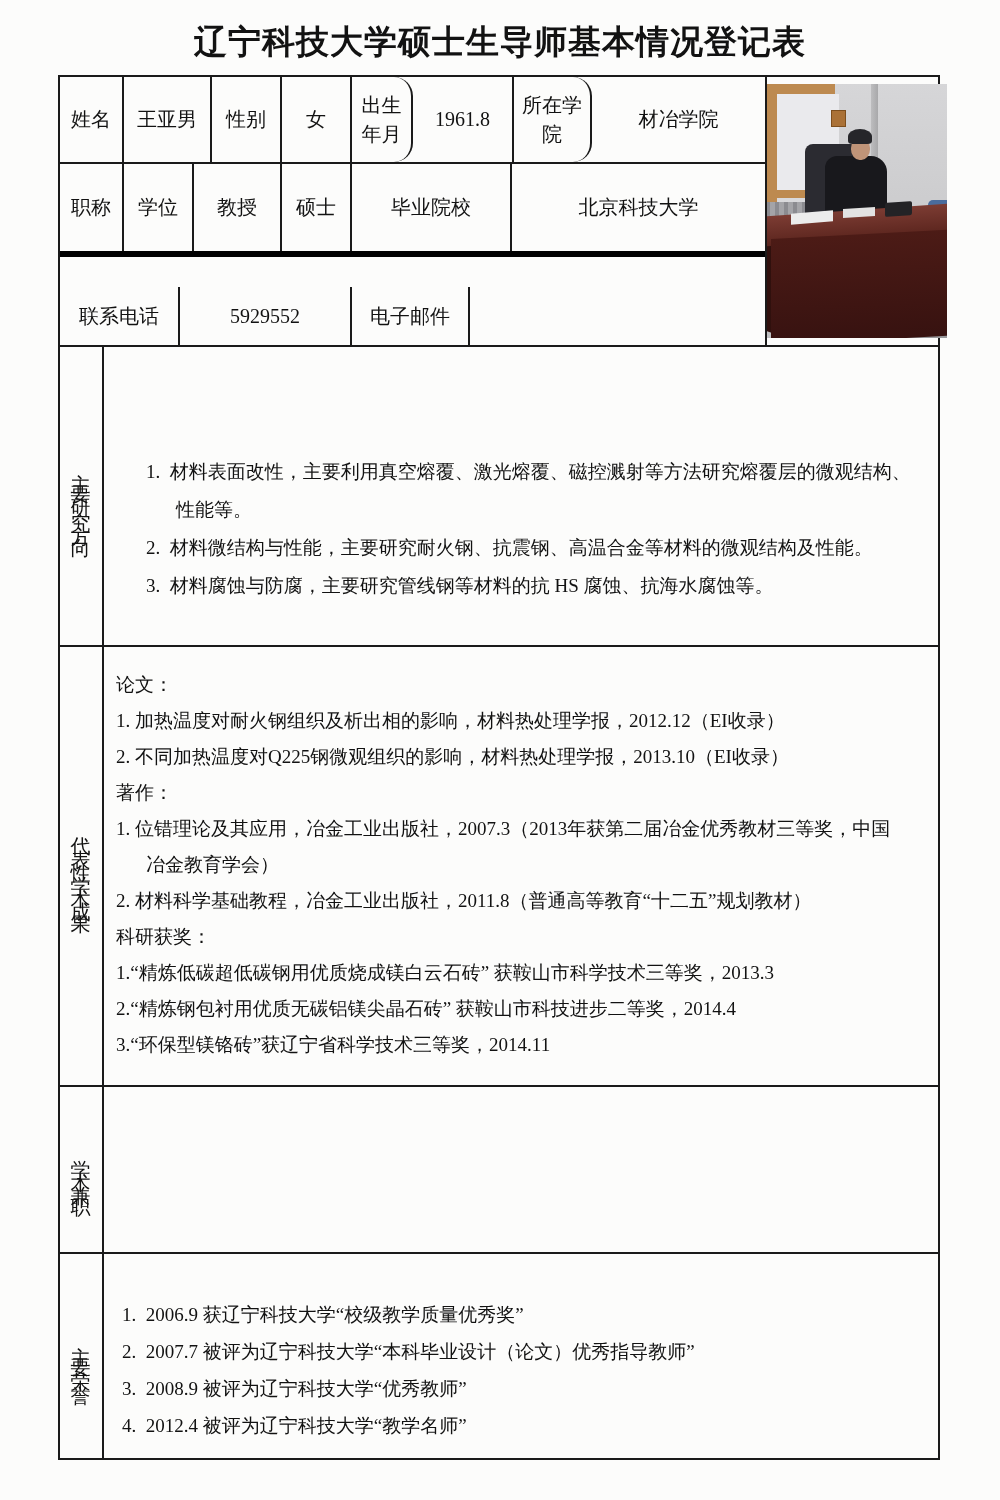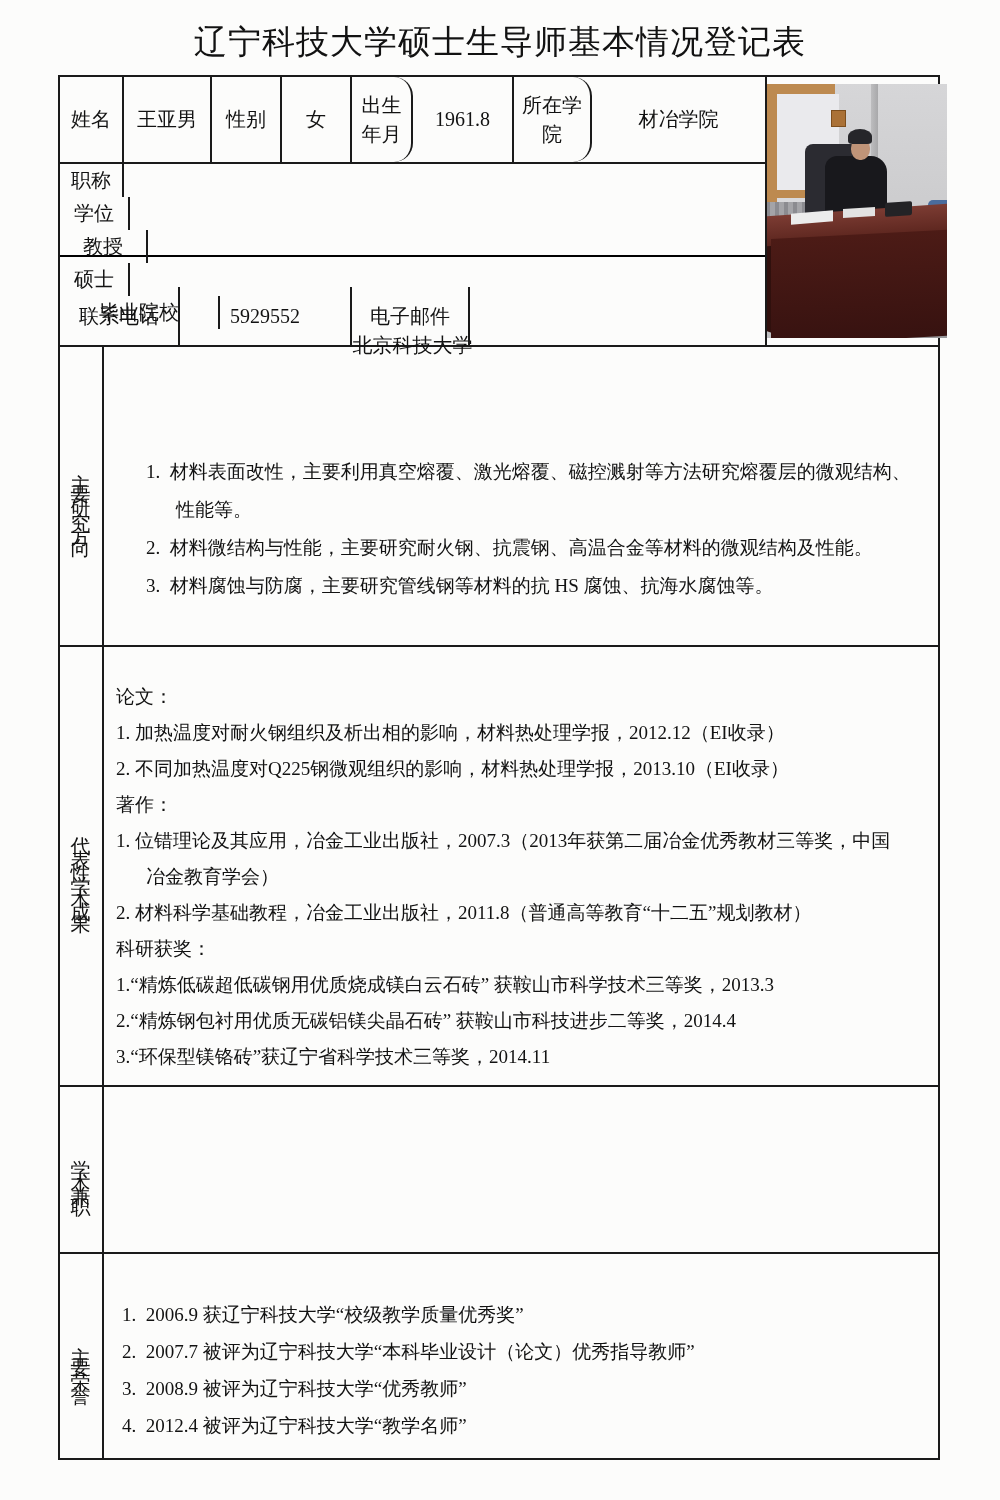--- a/index.html
+++ b/index.html
@@ -11,7 +11,7 @@
   }
   .doc-title {
     position:absolute; top:20px; left:0; width:100%;
-    text-align:center; font-size:33px; font-weight:400; letter-spacing:1px;
+    text-align:center; font-size:33px; font-weight:700; letter-spacing:1px;
   }
   .form-table {
     position:absolute; left:58px; top:75px; width:882px; height:1385px;

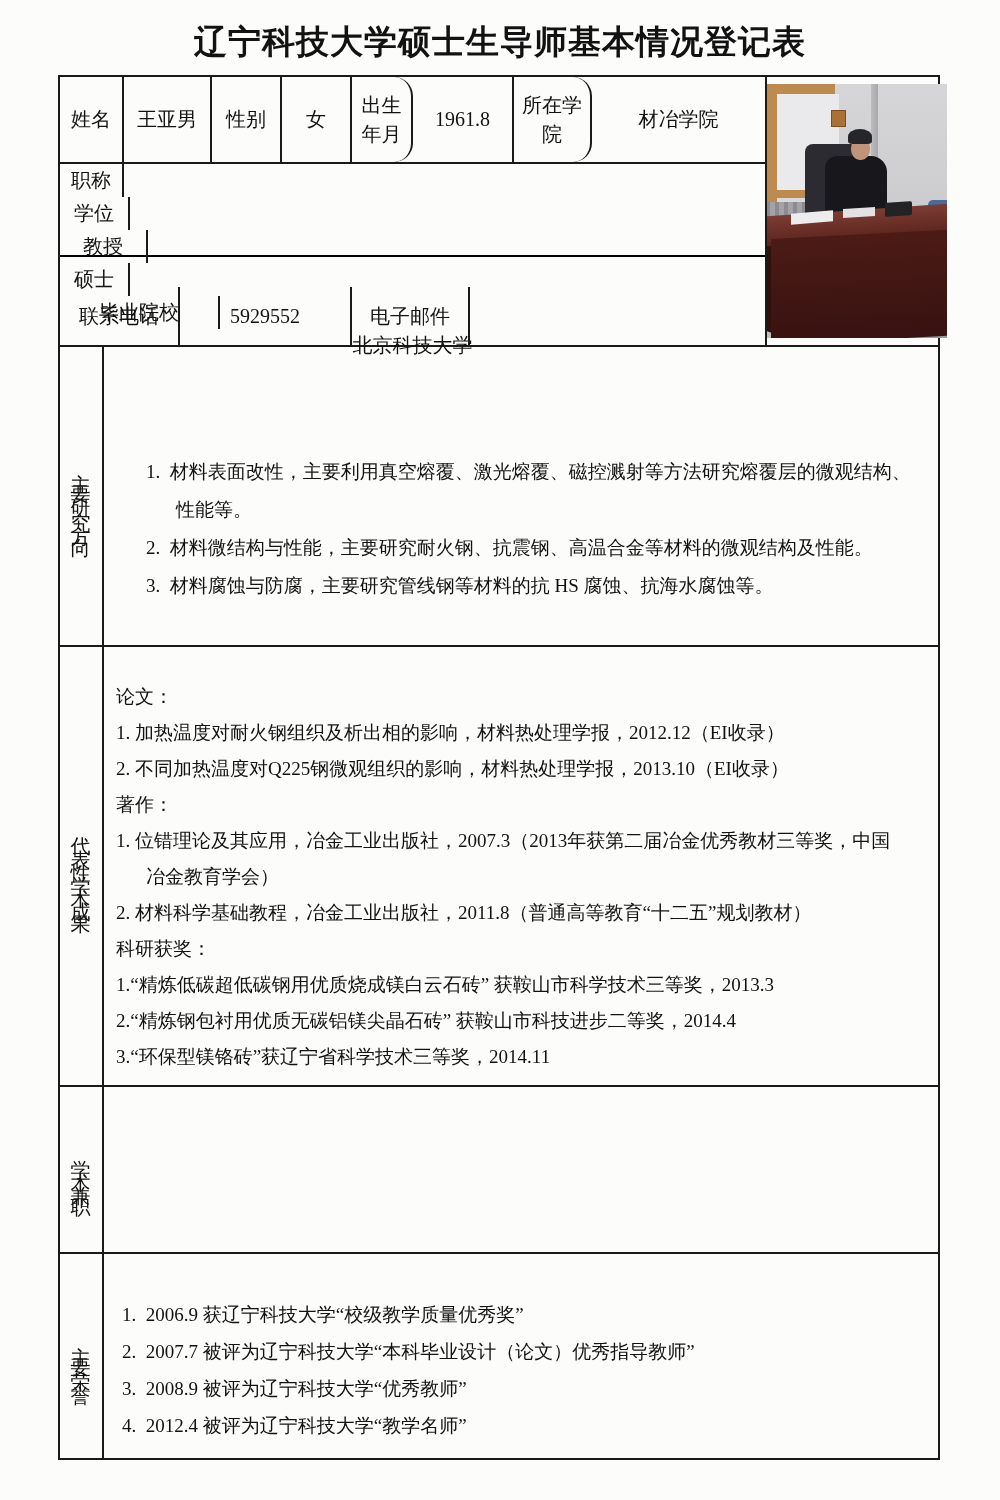--- a/index.html
+++ b/index.html
@@ -23,7 +23,7 @@
   .header-left { width:707px; min-width:707px; border-right:2px solid #1a1a1a; display:flex; flex-direction:column; box-sizing:border-box; }
   .hrow { display:flex; box-sizing:border-box; }
   .hr1 { height:87px; border-bottom:2px solid #1a1a1a; }
-  .hr2 { height:93px; border-bottom:2px solid #000000;flex-direction:column; }
+  .hr2 { height:93px; border-bottom:6px solid #000000; }
   .hr3 { flex:1;margin-top:30px; }
   .cell {
     border-right:2px solid #1a1a1a; box-sizing:border-box;

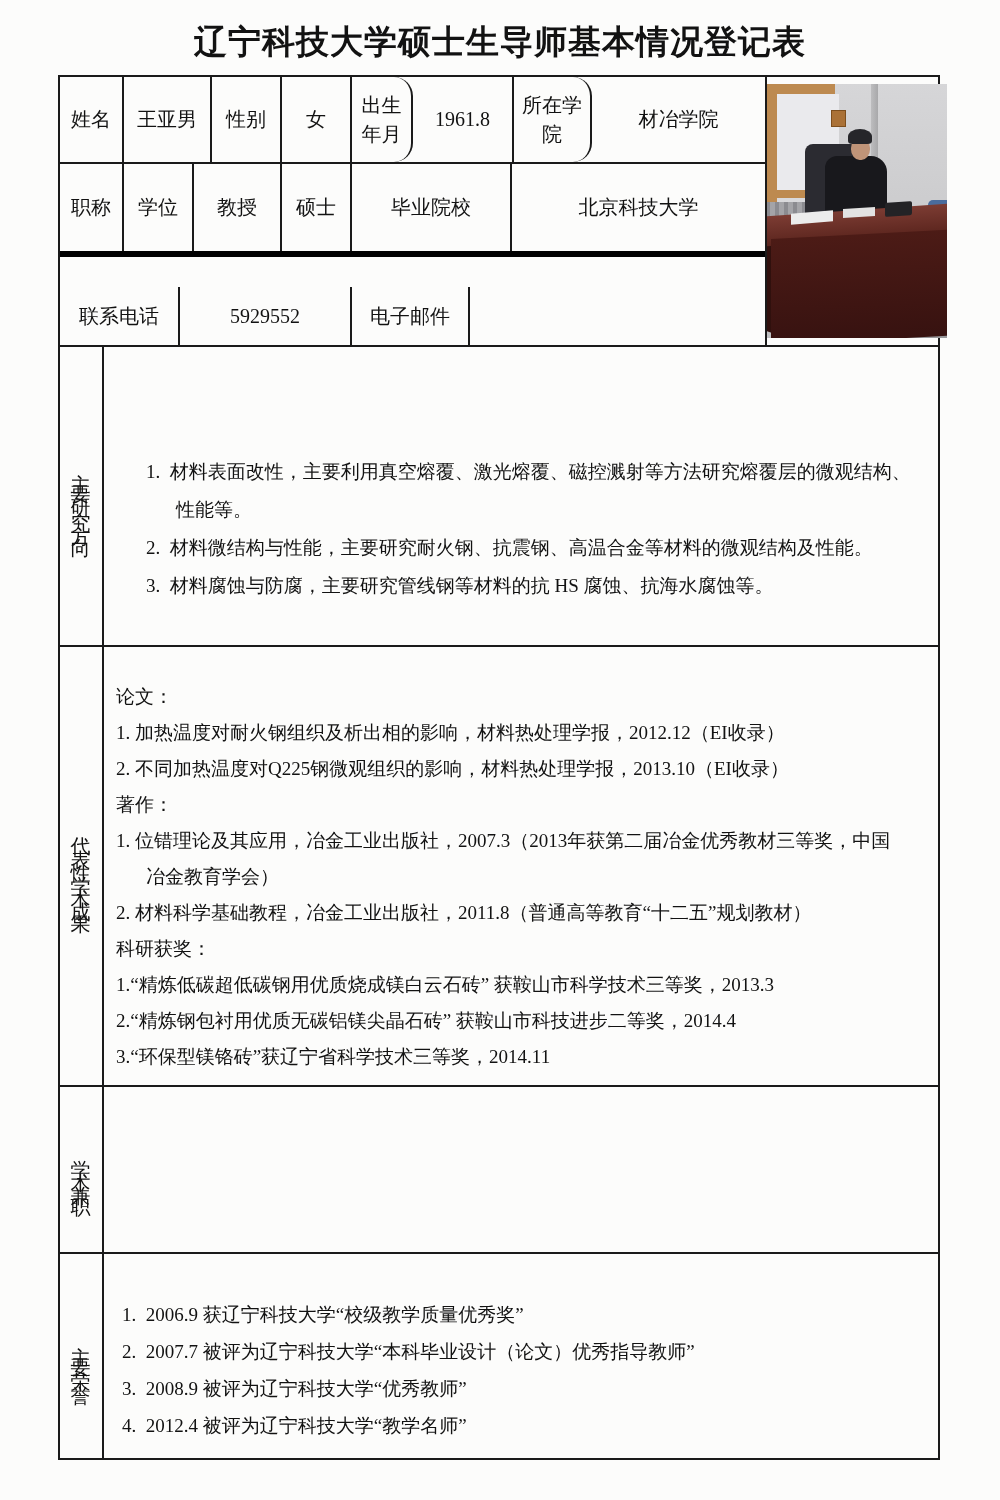--- a/index.html
+++ b/index.html
@@ -85,7 +85,7 @@
   .section-body { flex:1; box-sizing:border-box; font-size:19px; }
   .section-body p { margin:0; padding-left:30px; text-indent:-30px; white-space:pre-wrap; }
   .body-research { padding:106px 10px 0 14px; line-height:38px;margin-left:28px; }
-  .body-achieve  { padding:32px 38px 0 12px; line-height:36px; }
+  .body-achieve  { padding:20px 38px 0 12px; line-height:36px; }
   .body-honors   { padding:42px 10px 0 18px; line-height:37px; }
 </style>
 </head>

